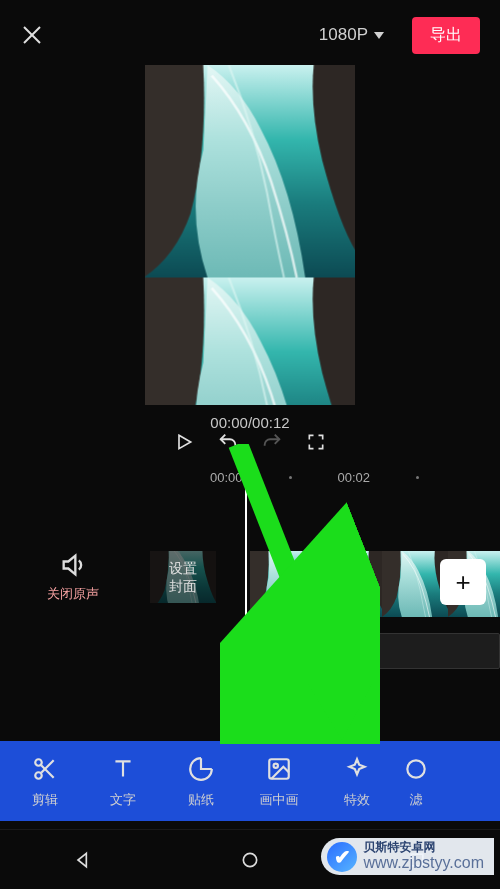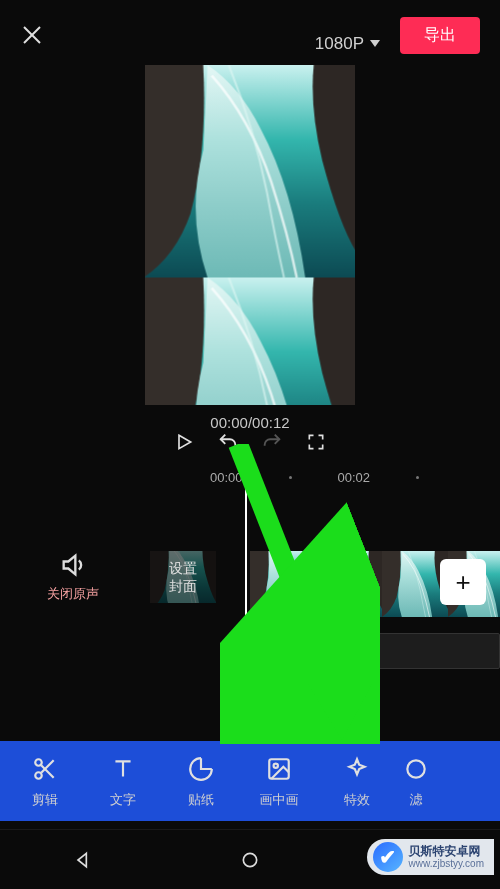--- a/index.html
+++ b/index.html
@@ -23,7 +23,7 @@
   }
   .close-x { width: 24px; height: 24px; cursor: pointer; }
   .close-x svg { stroke: #e0e0e0; stroke-width: 2; }
-  .top-right { display: flex; align-items: flex-end; gap: 20px; }
+  .top-right { display: flex; align-items: center; gap: 28px; }
   .res-select {
     display: flex; align-items: center; gap: 6px;
     color: #d0d0d0; font-size: 17px; cursor: pointer;

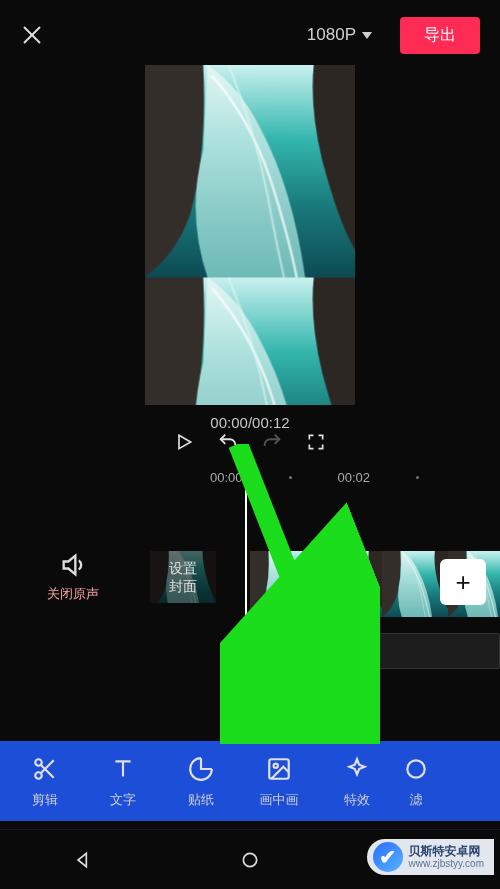--- a/index.html
+++ b/index.html
@@ -32,7 +32,7 @@
   .export-btn {
     background: #fe2c55;
     color: #fff;
-    padding: 8px 24px;
+    padding: 8px 18px;
     border-radius: 4px;
     font-size: 16px;
     border: none;

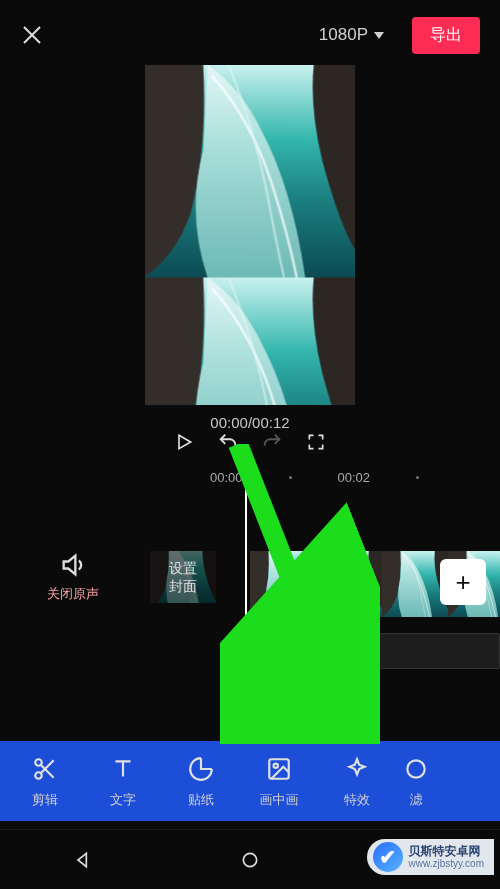--- a/index.html
+++ b/index.html
@@ -156,7 +156,7 @@
   }
   .watermark .txt { display: flex; flex-direction: column; }
   .watermark .txt .t1 { font-weight: 600; font-size: 12px; }
-  .watermark .txt .t2 { font-size: 10px; color: #5a7099; text-align: right; }
+  .watermark .txt .t2 { font-size: 16px; color: #5a7099; text-align: right; }
 
   
   .waterfall { width: 100%; height: 100%; display: block; }

